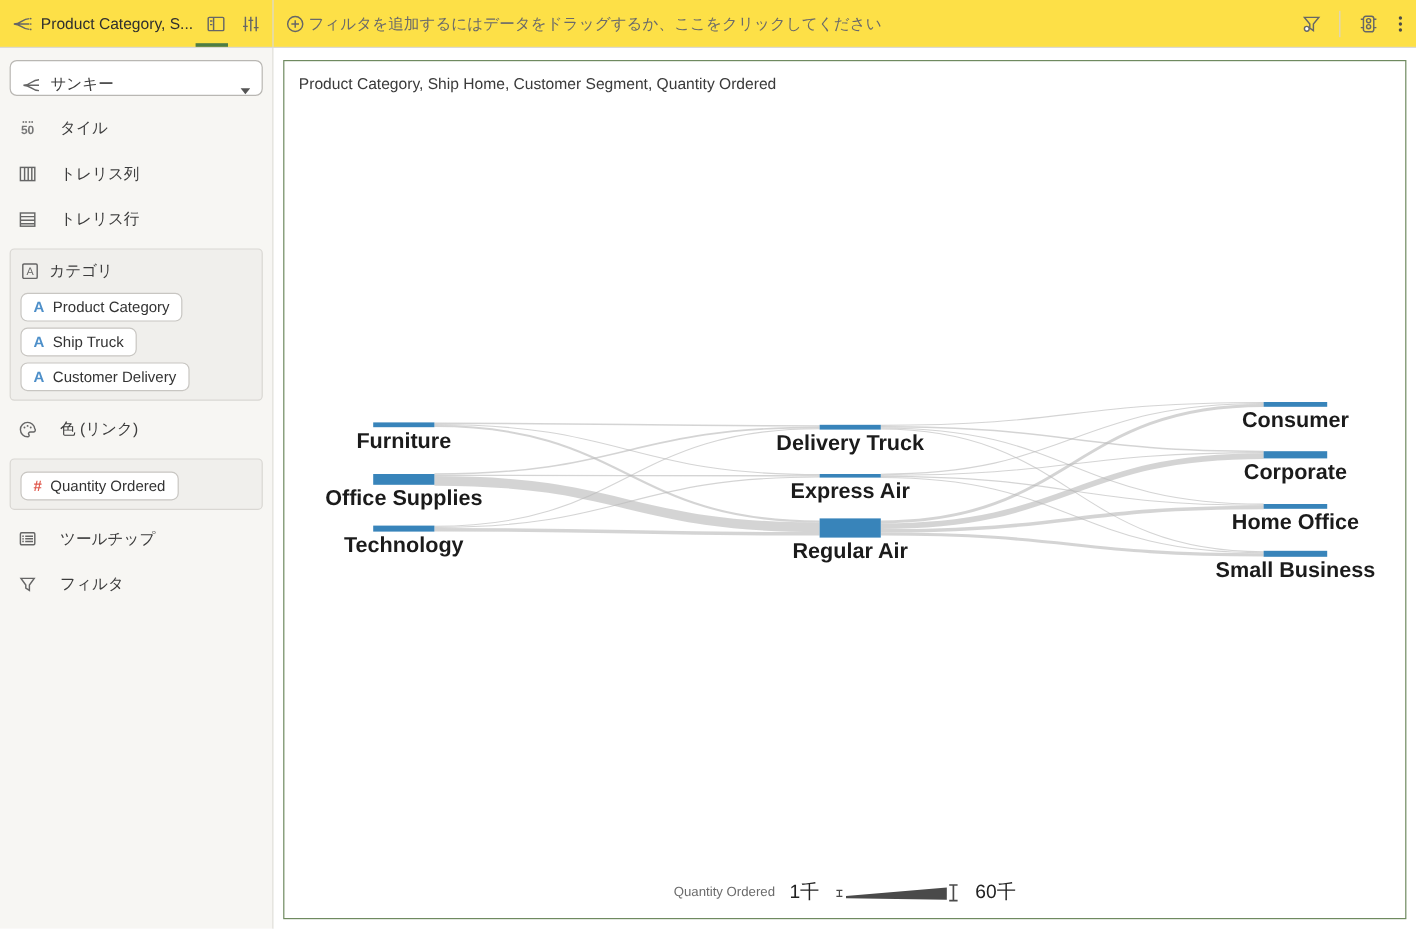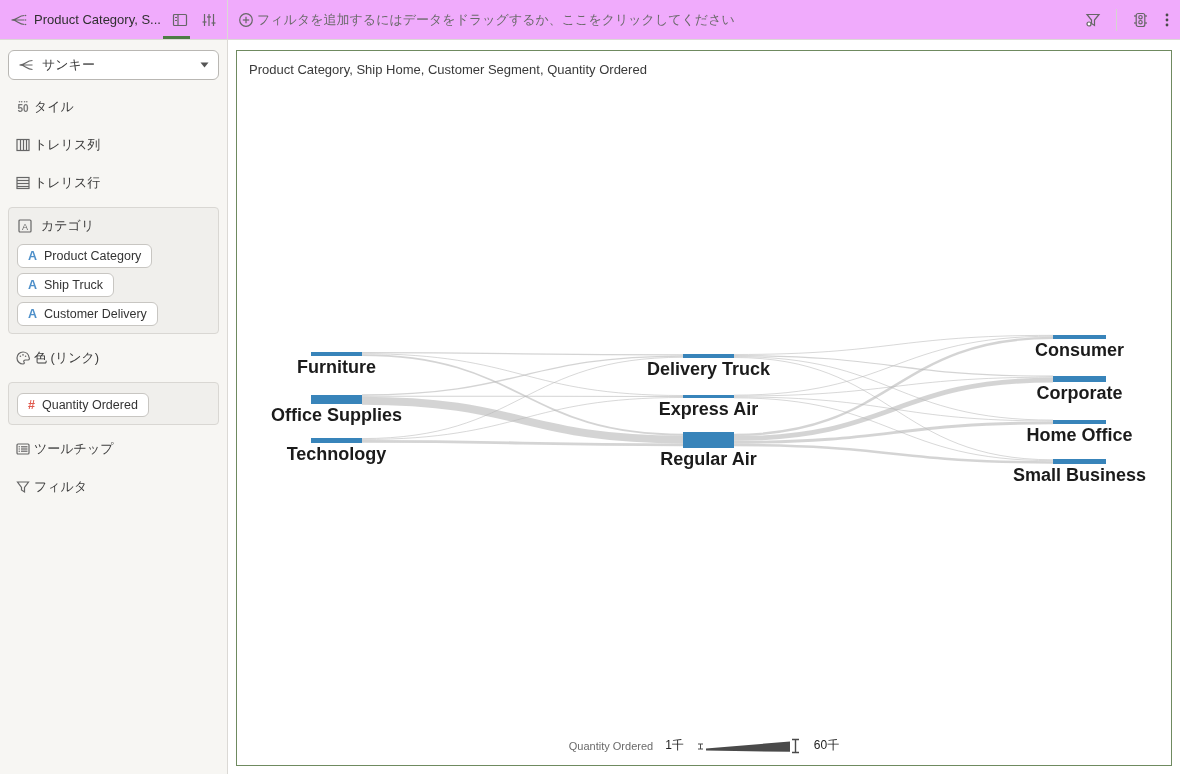--- a/index.html
+++ b/index.html
@@ -4,7 +4,7 @@
 <style>
   html,body{margin:0;padding:0}
   body{width:1180px;height:774px;background:#fff;font-family:"Liberation Sans",sans-serif;overflow:hidden;color:#3c3c3c}
-  .topbar{height:40px;display:flex;border-bottom:1px solid #dbd9d5;box-sizing:border-box;background:#f0abfc}
+  .topbar{height:40px;display:flex;border-bottom:1px solid #dbd9d5;box-sizing:border-box;background:#fde047}
   .topbar-left{width:228px;flex:none;display:flex;align-items:center;padding:0 10px;border-right:1px solid #dbd9d5;box-sizing:border-box;position:relative;gap:7px}
   .viz-tab-title{font-size:13px;color:#2f2f2f;white-space:nowrap;overflow:hidden}
   .tab-icons{margin-left:auto;display:flex;align-items:center;gap:13px}

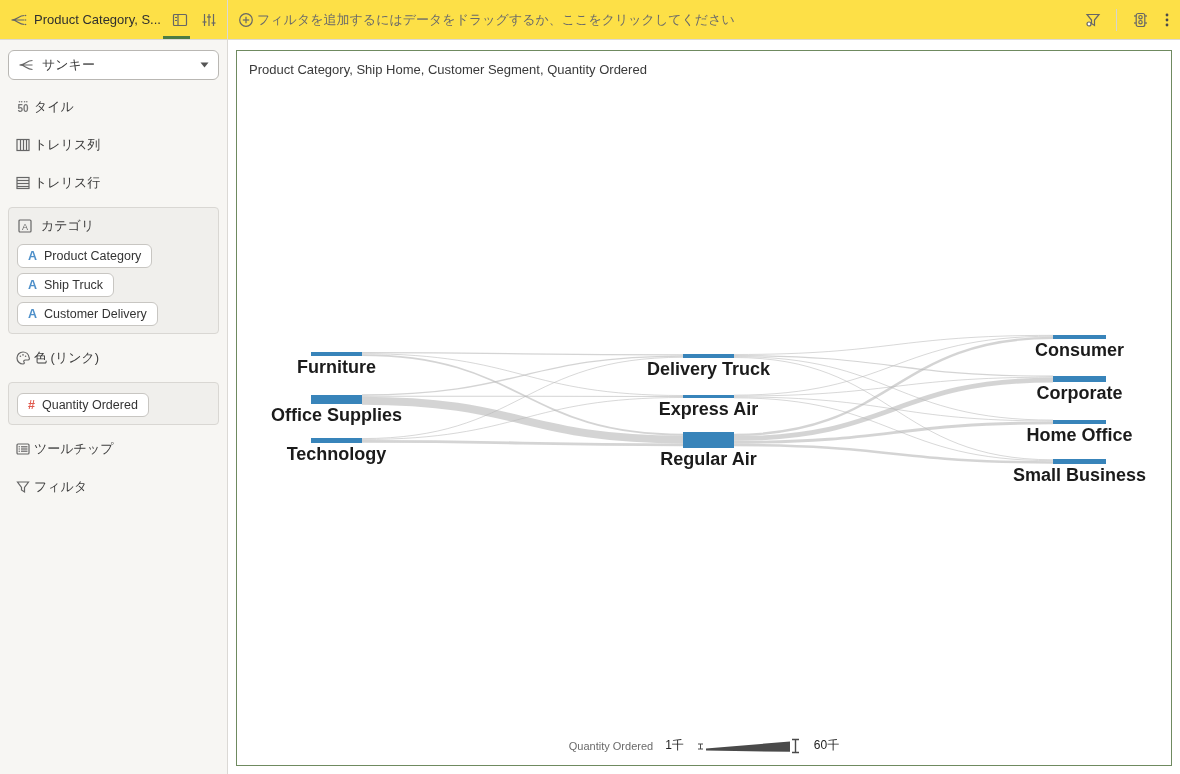--- a/index.html
+++ b/index.html
@@ -15,7 +15,7 @@
   .vdiv{width:1px;height:22px;background:#d6d4d0}
   .layout{display:flex;height:734px}
   .sidebar{width:228px;flex:none;background:#f7f6f3;border-right:1px solid #dbd9d5;box-sizing:border-box;padding:10px 8px;font-size:13px}
-  .viz-select{height:30px;background:#fff;border:1px solid #b9b7b3;border-radius:6px;display:flex;align-items:center;padding:0 9px;gap:7px;cursor:pointer;box-sizing:border-box}
+  .viz-select{height:30px;background:#fff;border:1px solid #b9b7b3;border-radius:6px;display:flex;align-items:flex-end;padding:0 9px;gap:7px;cursor:pointer;box-sizing:border-box}
   .viz-select .caret{margin-left:auto}
   .side-row{display:flex;align-items:center;gap:3px;height:38px;padding:0 7px}
   .panel{background:#f0efec;border:1px solid #d9d7d3;border-radius:4px;padding:5px 8px 7px 8px;margin:5px 0}

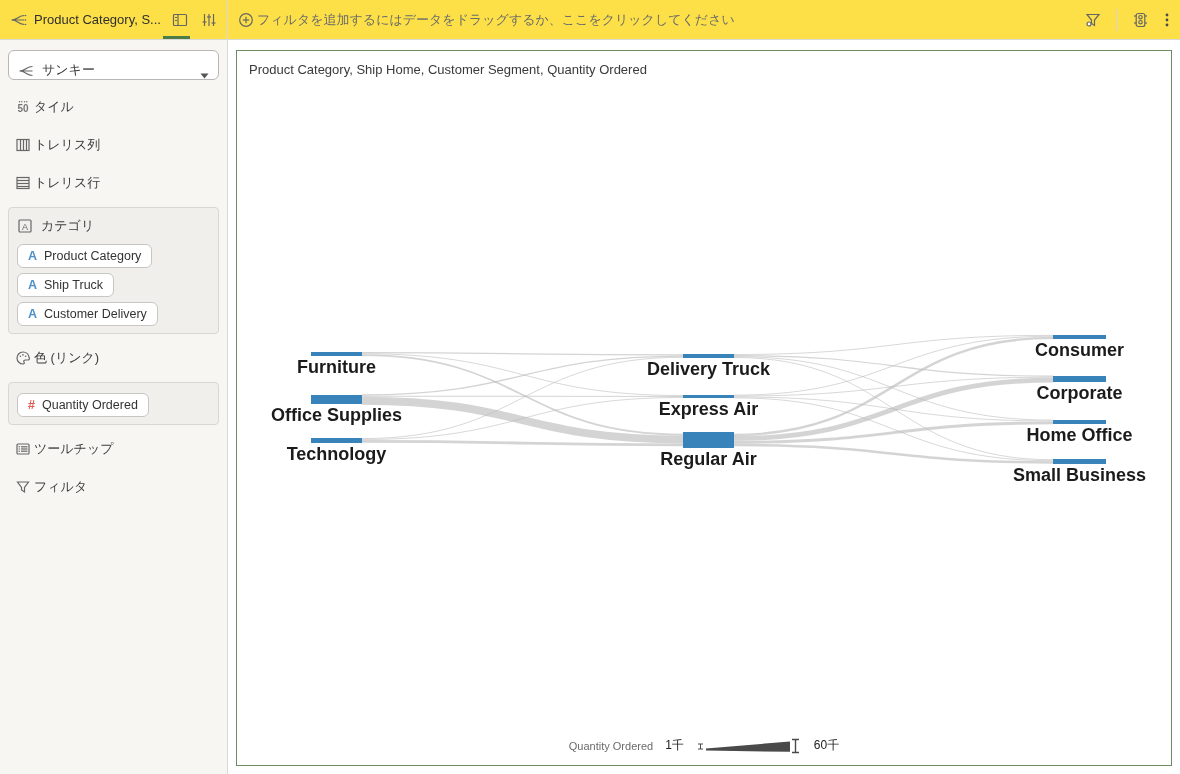--- a/index.html
+++ b/index.html
@@ -17,7 +17,7 @@
   .sidebar{width:228px;flex:none;background:#f7f6f3;border-right:1px solid #dbd9d5;box-sizing:border-box;padding:10px 8px;font-size:13px}
   .viz-select{height:30px;background:#fff;border:1px solid #b9b7b3;border-radius:6px;display:flex;align-items:flex-end;padding:0 9px;gap:7px;cursor:pointer;box-sizing:border-box}
   .viz-select .caret{margin-left:auto}
-  .side-row{display:flex;align-items:center;gap:3px;height:38px;padding:0 7px}
+  .side-row{display:flex;align-items:center;gap:19px;height:38px;padding:0 7px}
   .panel{background:#f0efec;border:1px solid #d9d7d3;border-radius:4px;padding:5px 8px 7px 8px;margin:5px 0}
   .panel-head{display:flex;align-items:center;gap:8px;height:26px}
   .chip{height:24px;background:#fff;border:1px solid #c8c6c2;border-radius:6px;display:flex;align-items:center;gap:7px;padding:0 10px;margin:5px 0 0 0;font-size:12.5px;color:#333;width:max-content;box-sizing:border-box;cursor:grab}

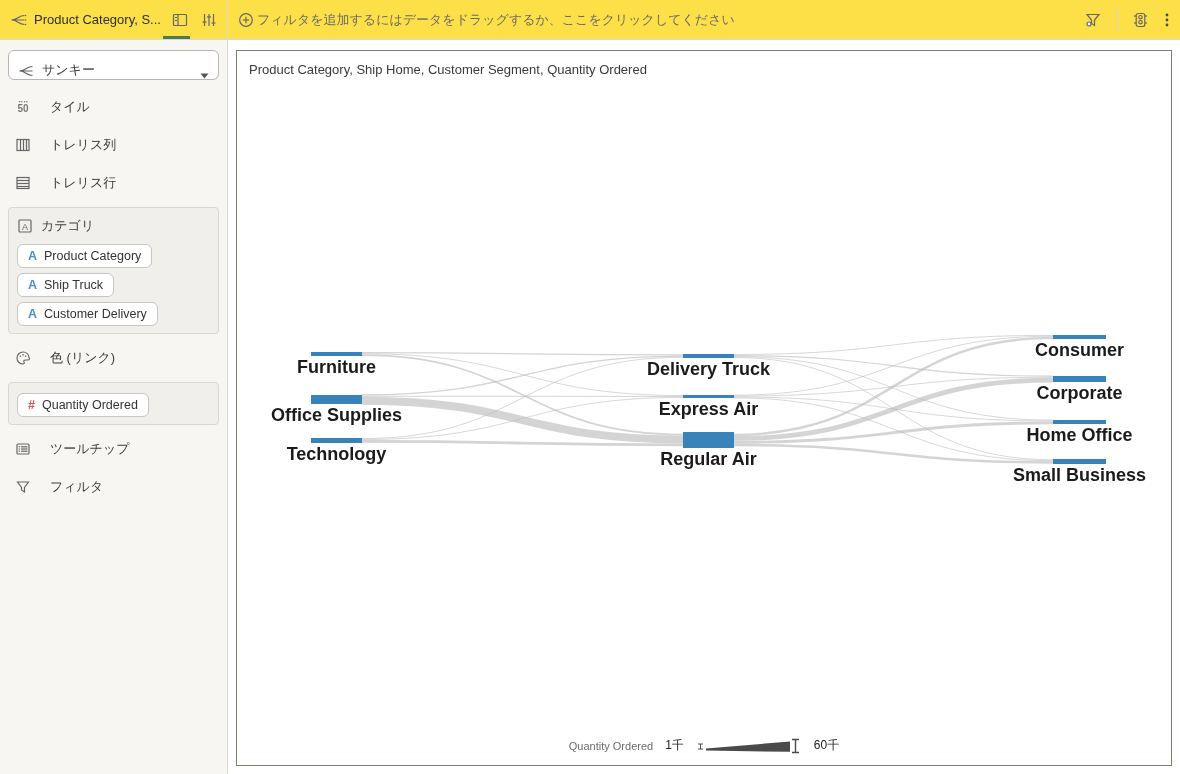--- a/index.html
+++ b/index.html
@@ -31,7 +31,7 @@
   .node-label{font-weight:700;font-size:18px;fill:#1b1b1b;font-family:"Liberation Sans",sans-serif}
   .legend{position:absolute;bottom:11px;left:0;right:0;display:flex;justify-content:center;align-items:center;gap:12px;z-index:2}
   .legend-label{font-size:11px;color:#6b6b6b}
-  .legend-min,.legend-max{font-size:12px;color:#222}
+  .legend-min,.legend-max{font-size:16px;color:#222}
   .icon{flex:none;display:inline-flex}
   svg.ic{stroke:#666;fill:none;stroke-width:1.2}
 </style>

